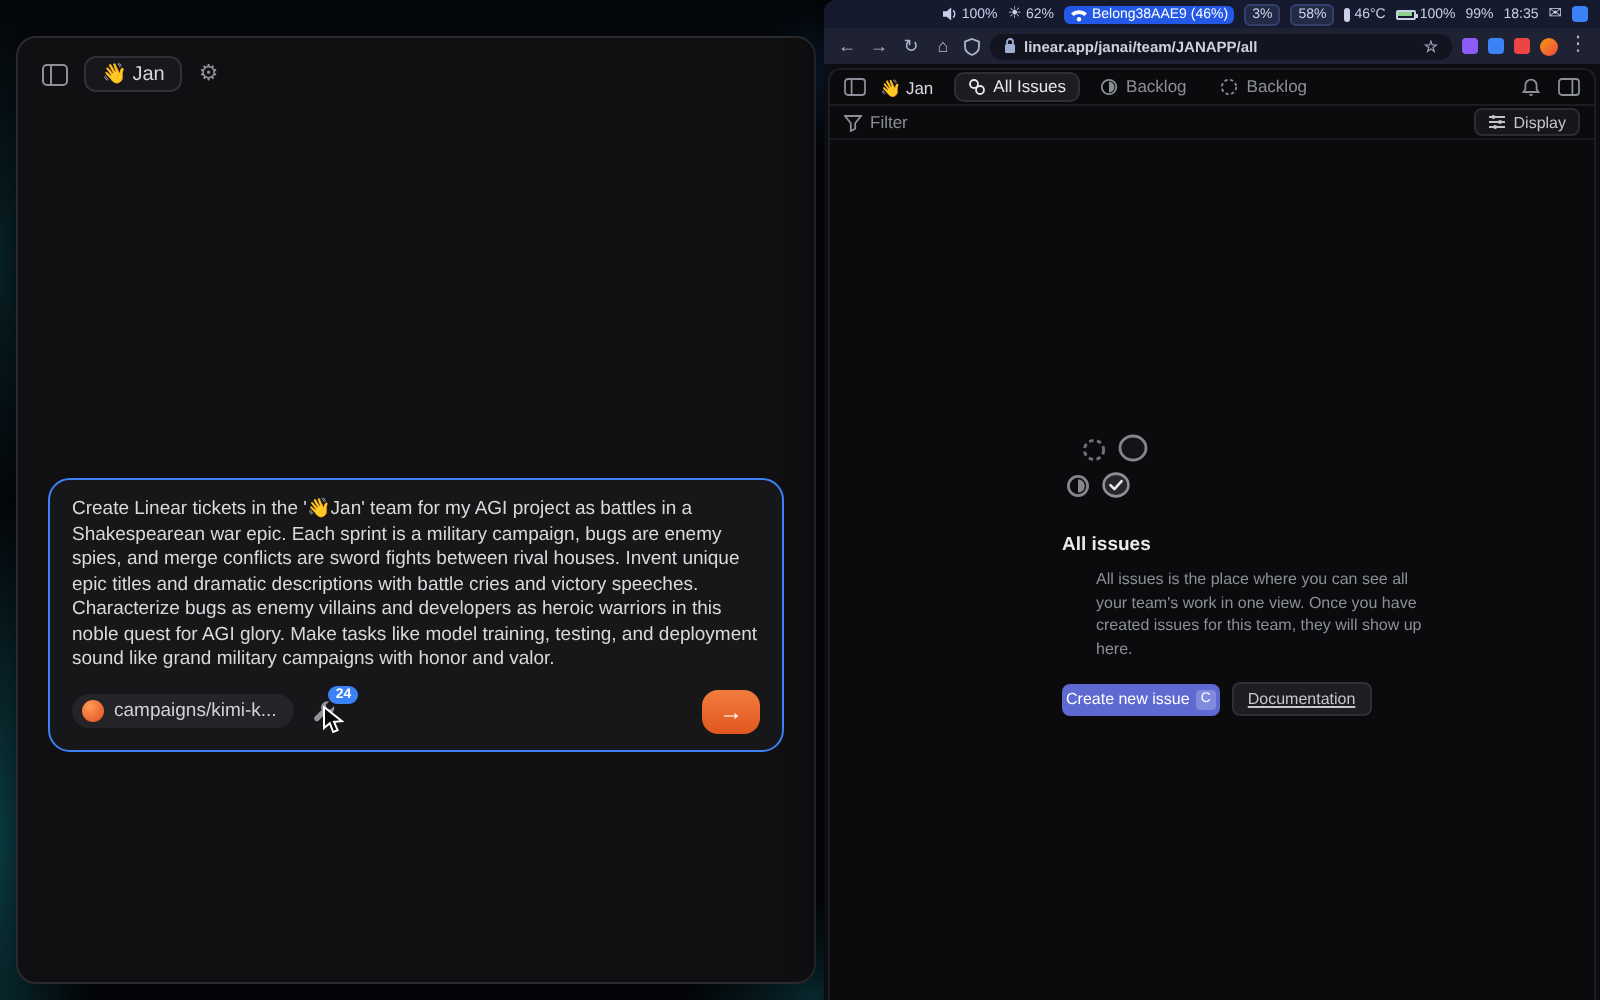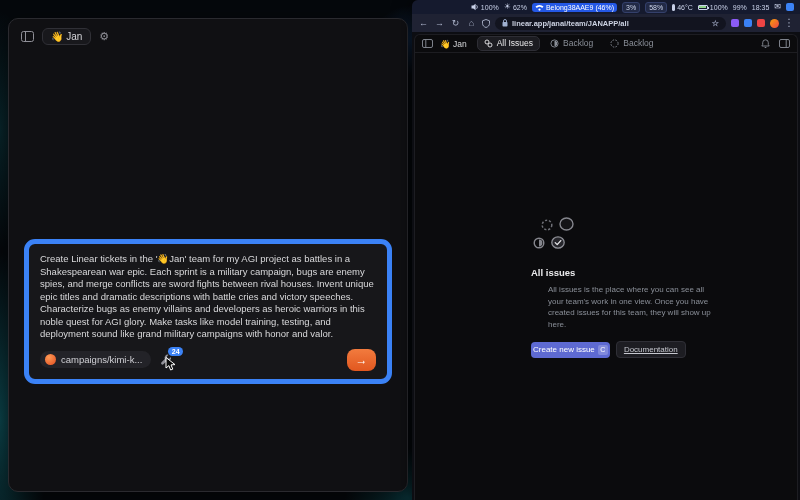--- a/index.html
+++ b/index.html
@@ -247,6 +247,25 @@
         </div>
       </div>
 
+      <div class="linear-toolbar">
+        <button class="filter-btn">
+          <svg width="9" height="9" viewBox="0 0 9 9">
+              <path d="M0.5 1h8L5.6 4.6v2.8L3.4 8.5V4.6z" fill="none" stroke="#8a8f98" stroke-width="0.9"></path>
+            </svg>
+          <span>Filter</span>
+        </button>
+        <button class="display-btn">
+          <svg width="9" height="8" viewBox="0 0 9 8">
+              <line x1="0.5" y1="1.5" x2="8.5" y2="1.5" stroke="#c3c5cc" stroke-width="0.9"></line>
+              <line x1="0.5" y1="4" x2="8.5" y2="4" stroke="#c3c5cc" stroke-width="0.9"></line>
+              <line x1="0.5" y1="6.5" x2="8.5" y2="6.5" stroke="#c3c5cc" stroke-width="0.9"></line>
+              <circle cx="2.7" cy="1.5" r="1" fill="#c3c5cc"></circle>
+              <circle cx="6" cy="4" r="1" fill="#c3c5cc"></circle>
+              <circle cx="3.6" cy="6.5" r="1" fill="#c3c5cc"></circle>
+            </svg>
+          <span>Display</span>
+        </button>
+      </div>
 
       <div class="empty">
         <div class="status-cluster">

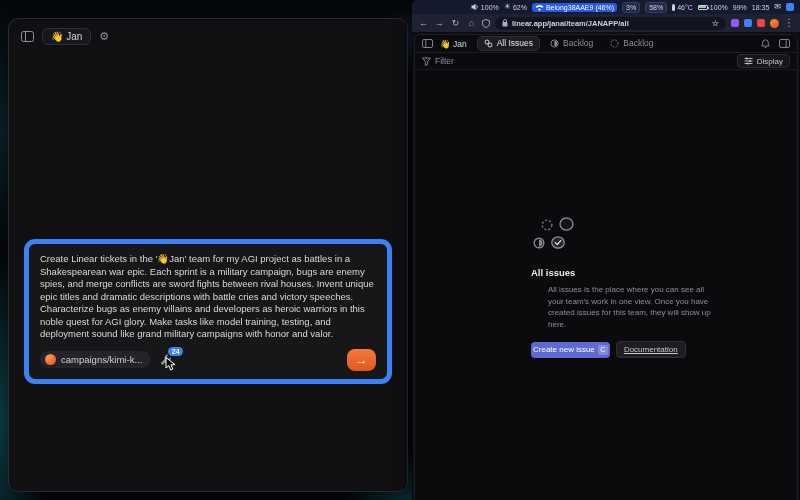--- a/index.html
+++ b/index.html
@@ -25,7 +25,7 @@
   .jan-greeting{position:absolute;left:0;right:0;top:158px;text-align:center;}
   .jan-greeting h1{font-family:"Liberation Serif","DejaVu Serif",serif;font-size:27px;font-weight:600;color:#ededef;letter-spacing:.2px;}
   .jan-greeting p{margin-top:11px;font-size:12px;color:#8e929b;}
-  .composer{position:absolute;left:15px;right:15px;top:220px;background:#17171a;border:5px solid #3b82f6;
+  .composer{position:absolute;left:15px;right:15px;top:220px;background:#17171a;border:1px solid #3b82f6;
     border-radius:11px;padding:9px 11px 8px;}
   .prompt{font-size:9.5px;line-height:12.5px;color:#d9d9db;}
   .composer-row{display:flex;align-items:center;margin-top:8px;gap:9px;}

